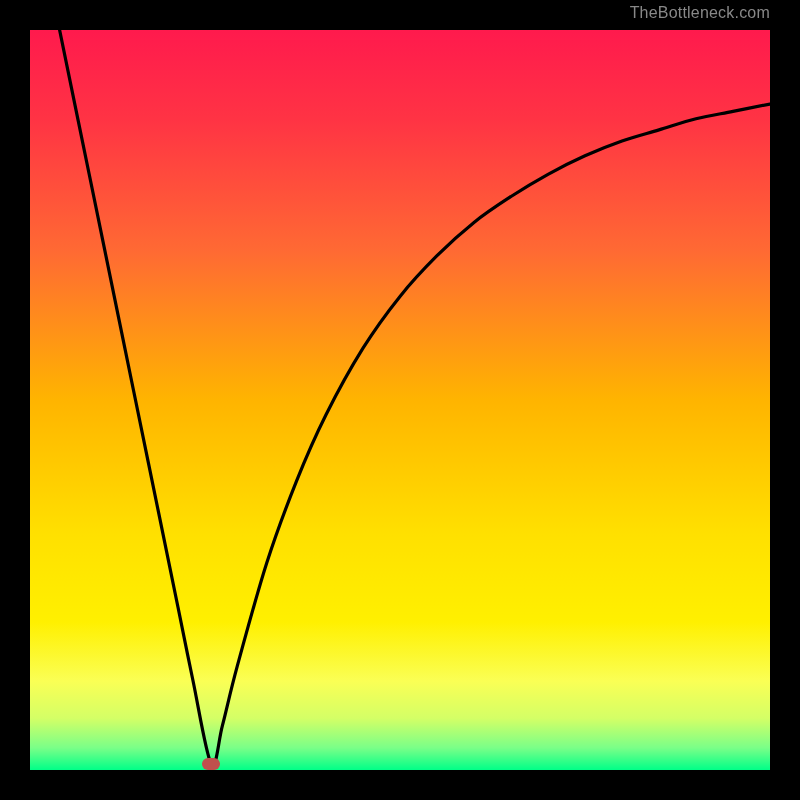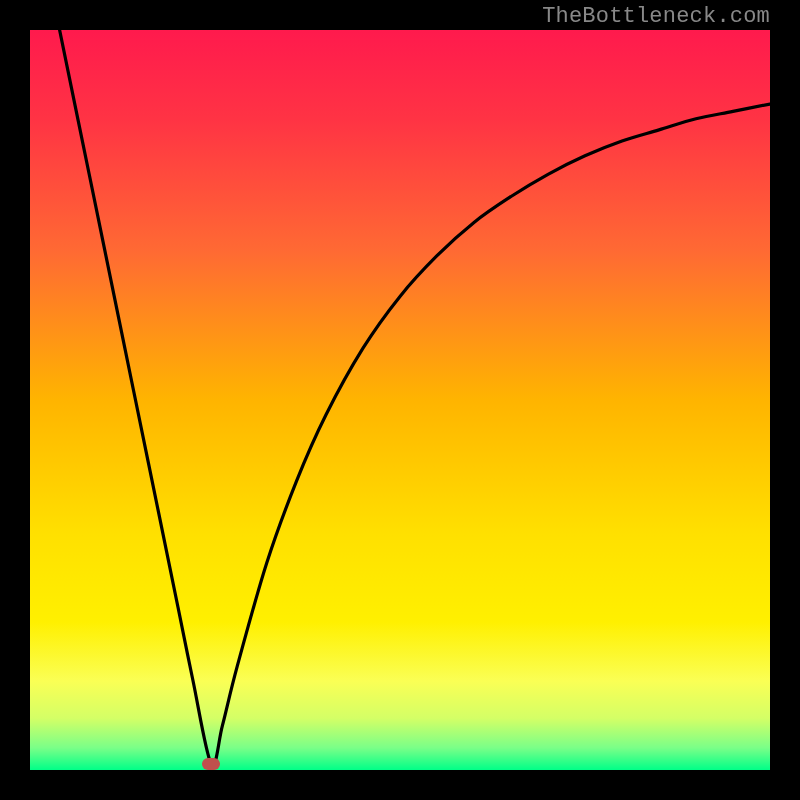--- a/index.html
+++ b/index.html
@@ -48,8 +48,8 @@
     position: absolute;
     top: 4px;
     right: 30px;
-    font-family: Liberation Mono, monospace;
-    font-size: 22px;
+    font-family: Liberation Sans, sans-serif;
+    font-size: 16px;
     color: #888888;
     letter-spacing: 0.2px;
     user-select: none;

